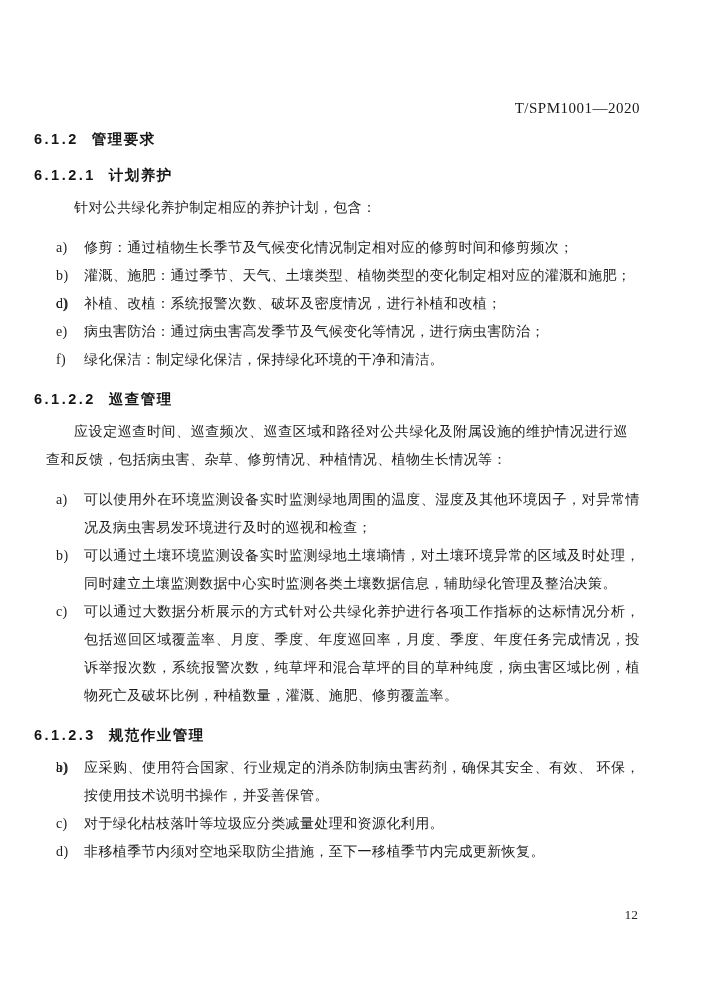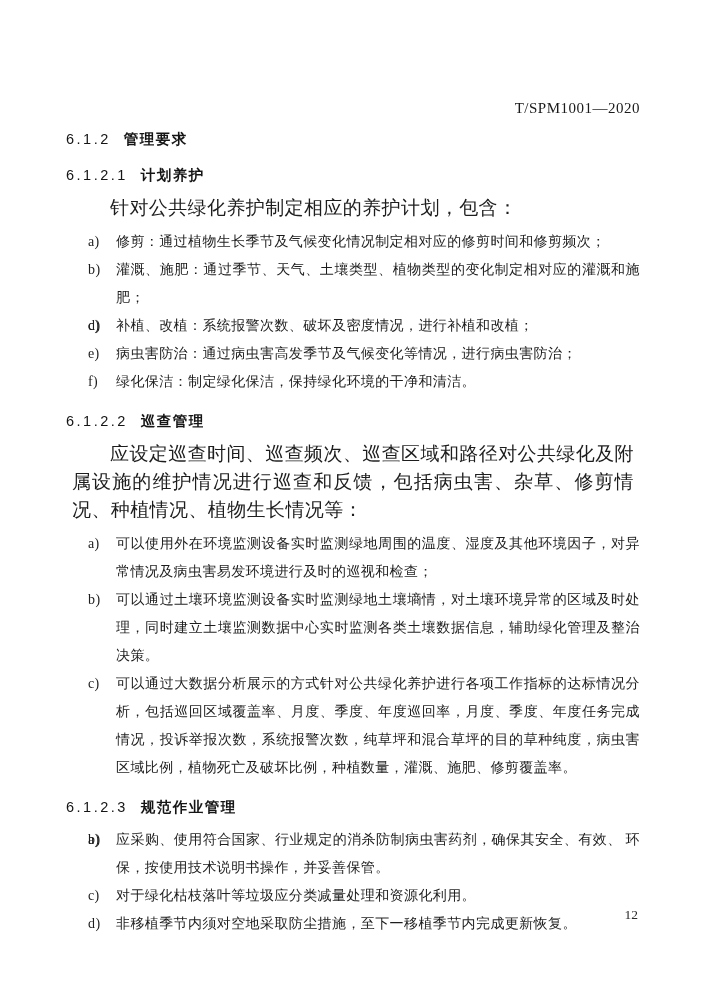--- a/index.html
+++ b/index.html
@@ -13,7 +13,7 @@
     height: 944px;
     background: #ffffff;
     box-sizing: border-box;
-    padding: 98px 66px 0 66px;
+    padding: 98px 66px 0 34px;
     color: #1d1d1d;
     font-family: "Liberation Serif", "DejaVu Serif", serif;
   }

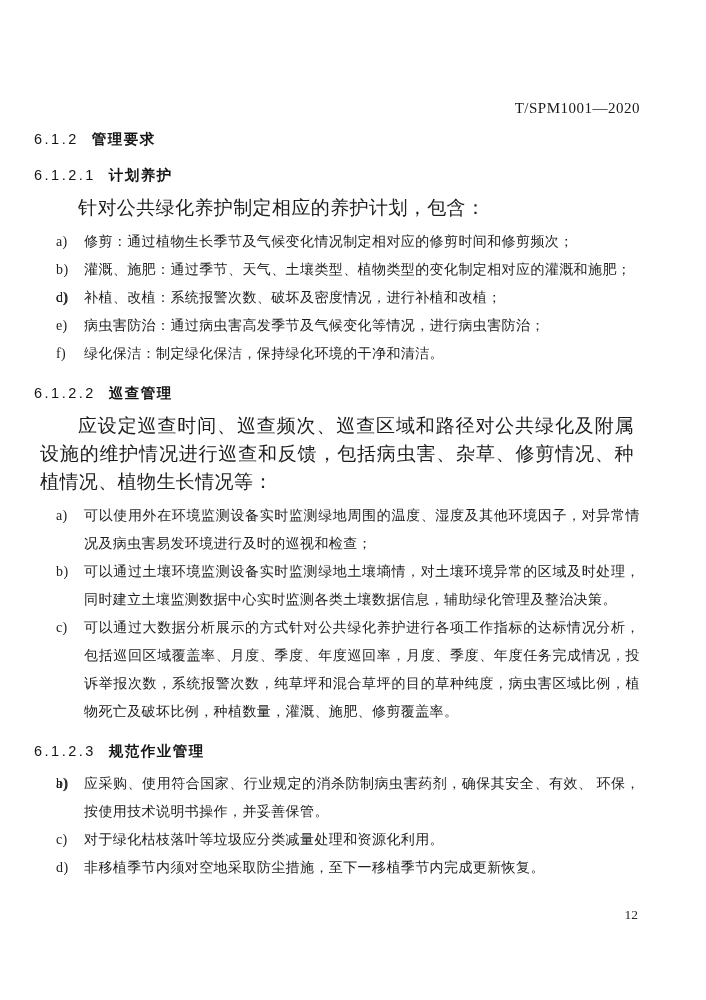--- a/index.html
+++ b/index.html
@@ -32,7 +32,7 @@
     white-space: nowrap;
   }
   .sec-heading .sec-num {
-    font-weight: 400;
+    font-weight: 700;
     letter-spacing: 2.5px;
     margin-right: 13px;
   }

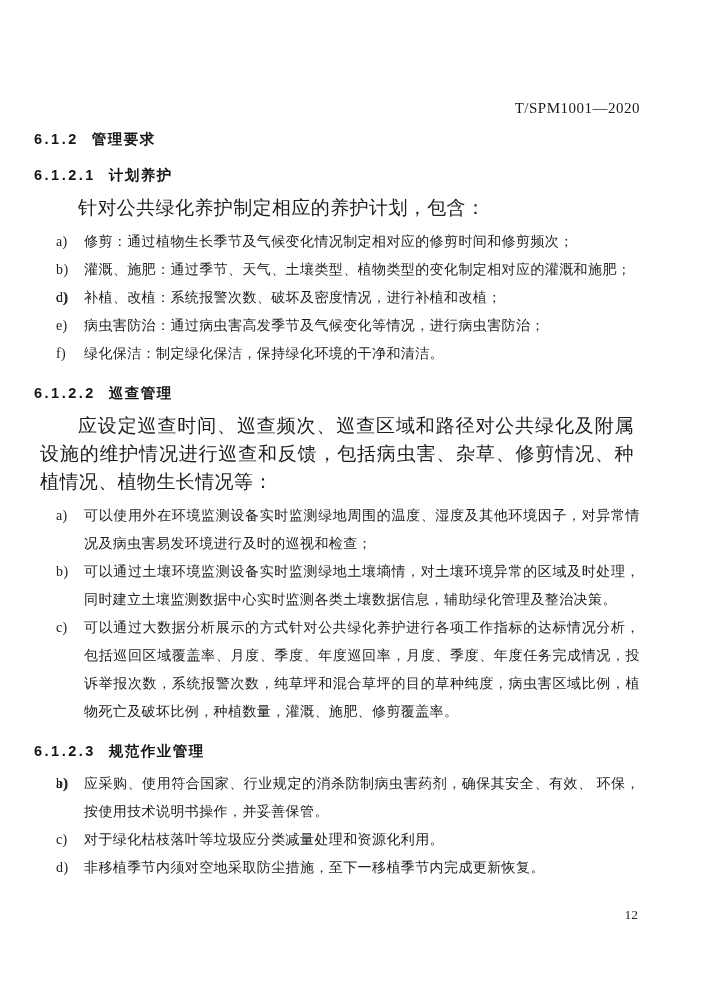--- a/index.html
+++ b/index.html
@@ -44,12 +44,12 @@
   .h-lvl3 { margin: 10px 0 0 0; }
   .h-lvl4 { margin: 14px 0 0 0; }
   .para {
-    font-size: 19px;
+    font-size: 14px;
     line-height: 28px;
     text-align: justify;
     text-indent: 2em;
     letter-spacing: 0.4px;
-    margin: 6px;
+    margin: 12px;
   }
   .para.mt { margin-top: 8px; }
   .list { margin: 0; }

